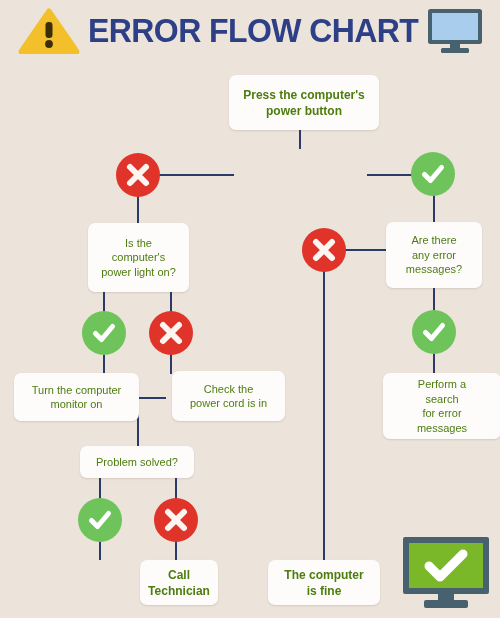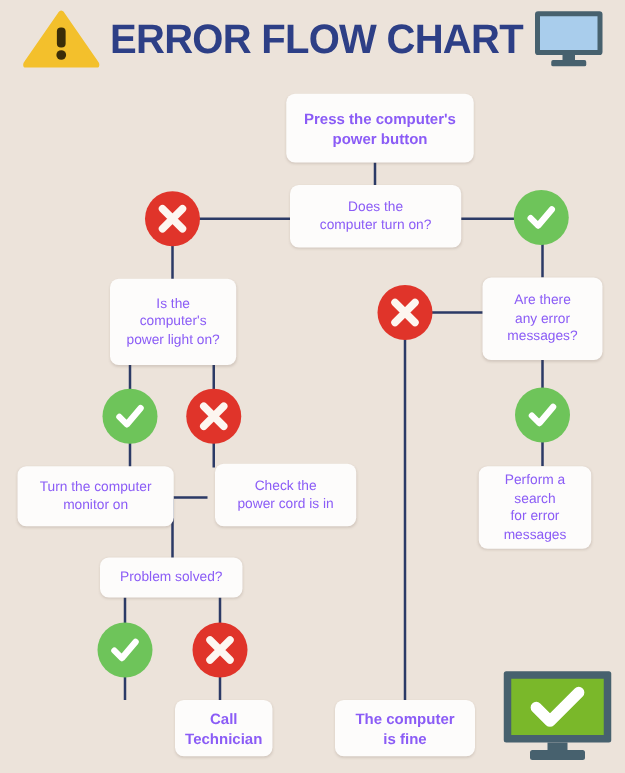--- a/index.html
+++ b/index.html
@@ -57,7 +57,7 @@
     background: #fdfcfb;
     border-radius: 7px;
     box-shadow: 0 1px 2px rgba(90,70,55,0.16);
-    color: #8b5cf6;
+    color: #4d7c0f;
     font-size: 11px;
     line-height: 14.5px;
     text-align: center;

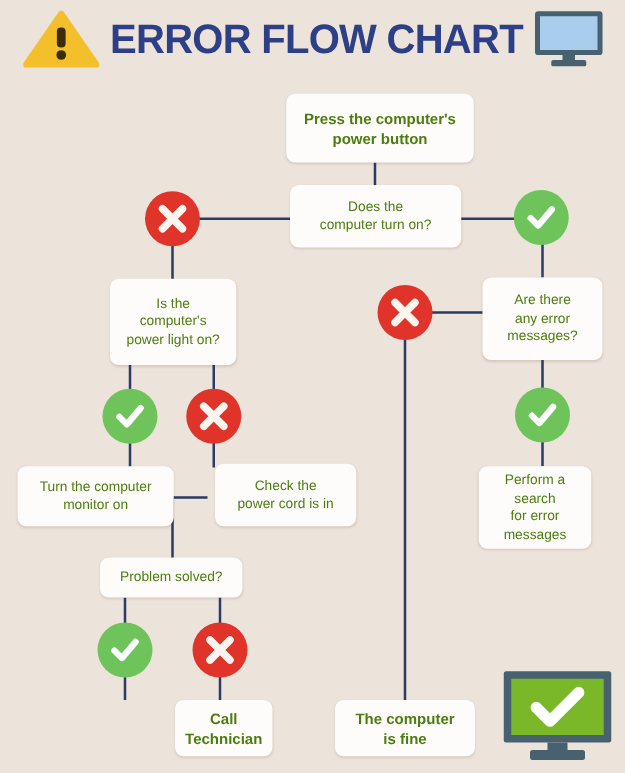--- a/index.html
+++ b/index.html
@@ -168,10 +168,6 @@
 power button</span>
   </div>
 
-  <div class="node" style="left:232px; top:148px; width:137px; height:50px;">
-    <span>Does the
-computer turn on?</span>
-  </div>
 
   <div class="node" style="left:88px; top:223px; width:101px; height:69px;">
     <span>Is the

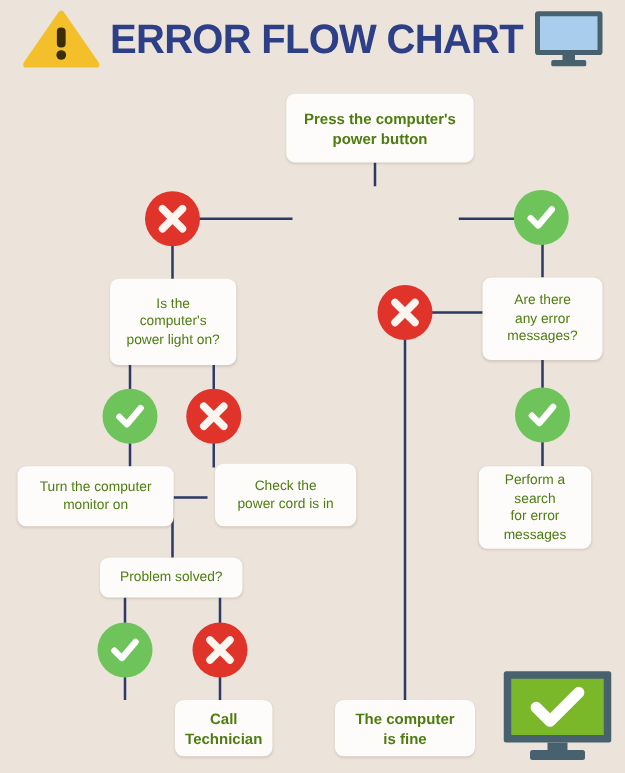--- a/index.html
+++ b/index.html
@@ -191,7 +191,7 @@
 power cord is in</span>
   </div>
 
-  <div class="node" style="left:383px; top:373px; width:90px; height:66px;">
+  <div class="node" style="left:383px; top:373px; width:118px; height:66px;">
     <span>Perform a
 search
 for error

